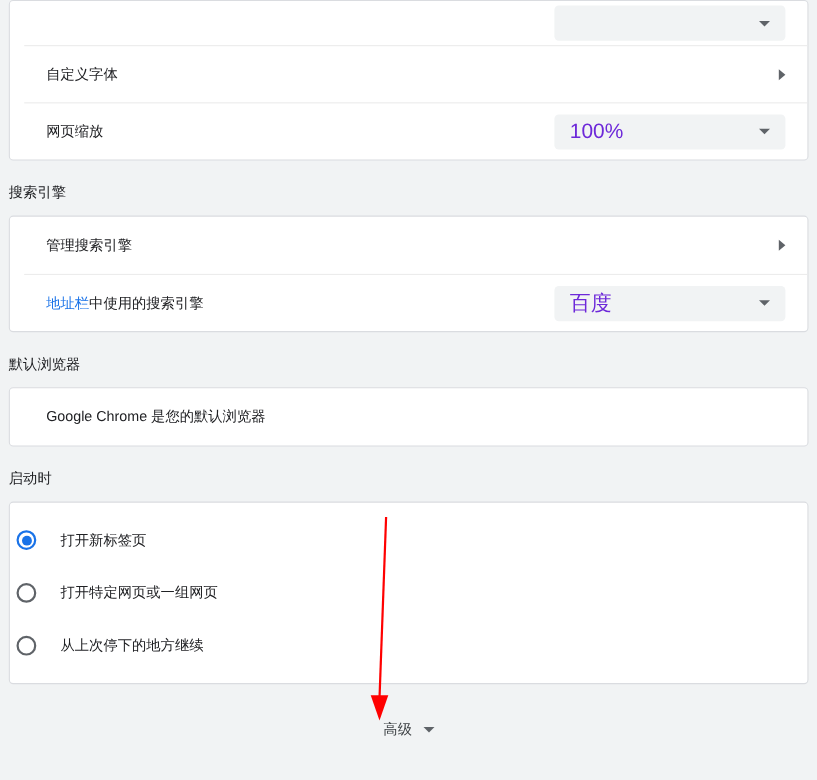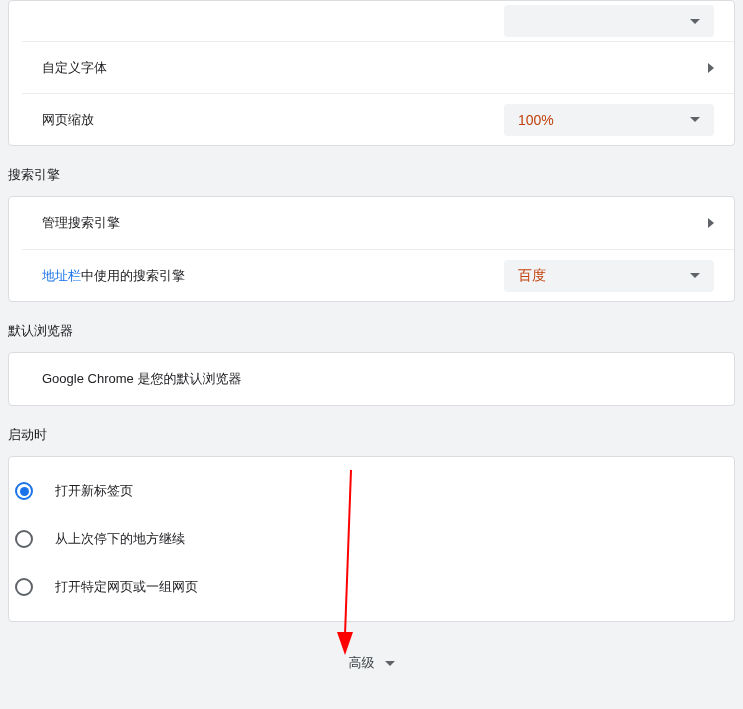--- a/index.html
+++ b/index.html
@@ -43,8 +43,8 @@
       align-items: center;
       justify-content: space-between;
       padding: 0 14px;
-      color: #c2410c;
-      font-size: 14px;
+      color: #6d28d9;
+      font-size: 19px;
     }
     .chevron-right {
       width: 0; height: 0;

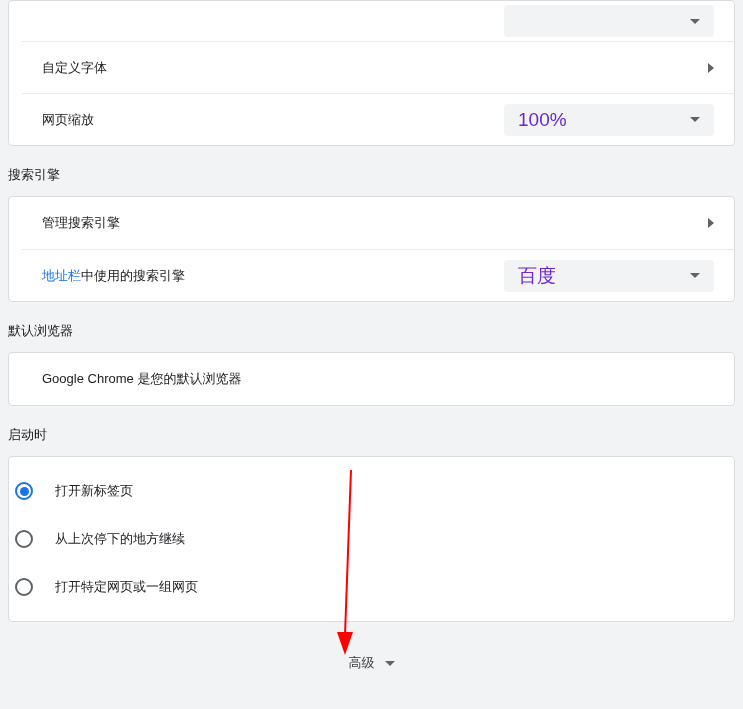--- a/index.html
+++ b/index.html
@@ -157,11 +157,11 @@
     </div>
     <div class="radio-row">
       <span class="radio"></span>
-      <span>从上次停下的地方继续</span>
+      <span>打开特定网页或一组网页</span>
     </div>
     <div class="radio-row">
       <span class="radio"></span>
-      <span>打开特定网页或一组网页</span>
+      <span>从上次停下的地方继续</span>
     </div>
   </div>
 

